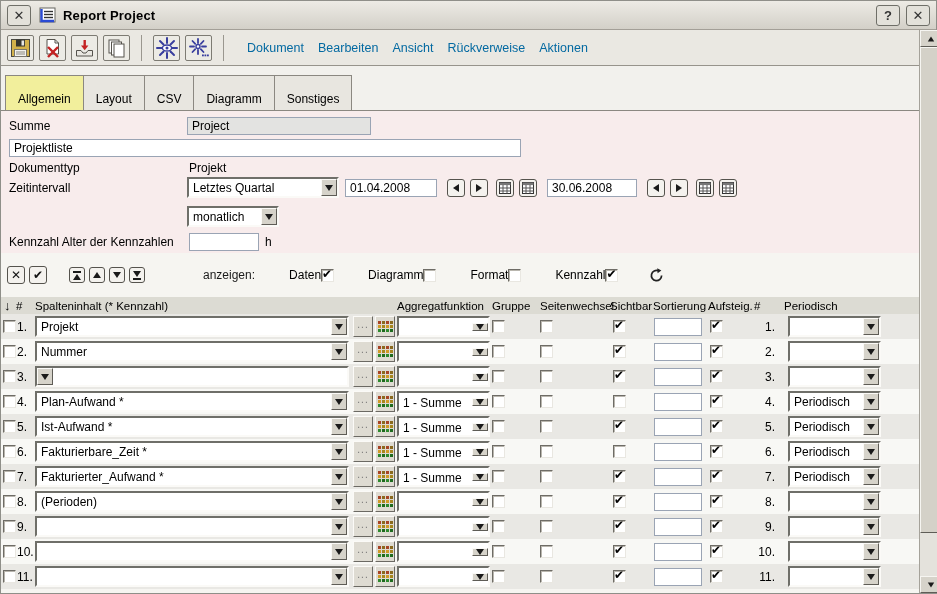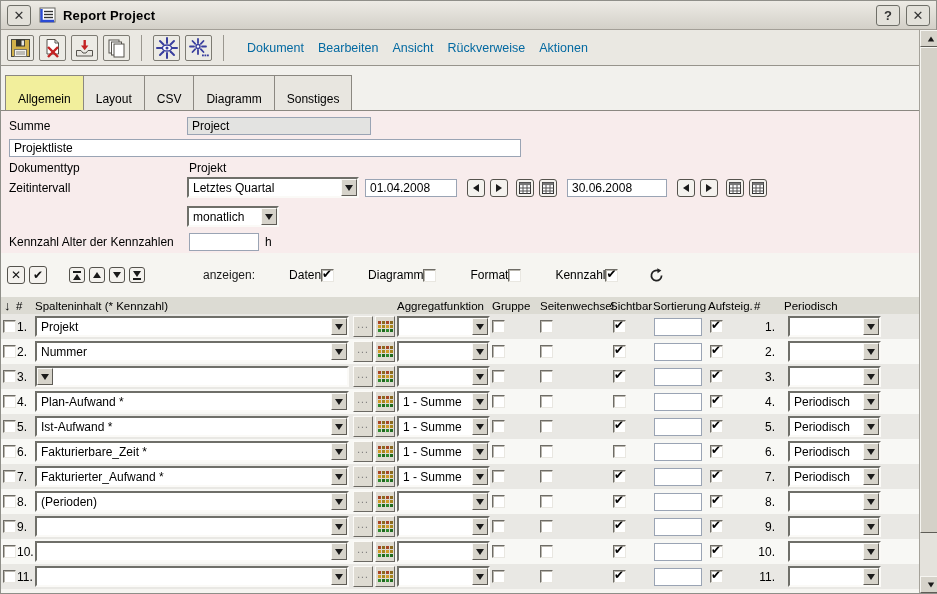--- a/index.html
+++ b/index.html
@@ -247,7 +247,7 @@
         </div>
         <div class="frow" style="margin-bottom:8px;">
           <span class="flabel">Zeitintervall</span>
-          <span class="dd" style="width:172px;">
+          <span class="dd" style="width:152px;">
             <span class="val">Letztes Quartal</span>
             <span class="abtn">
                 <span class="tri-d"></span>

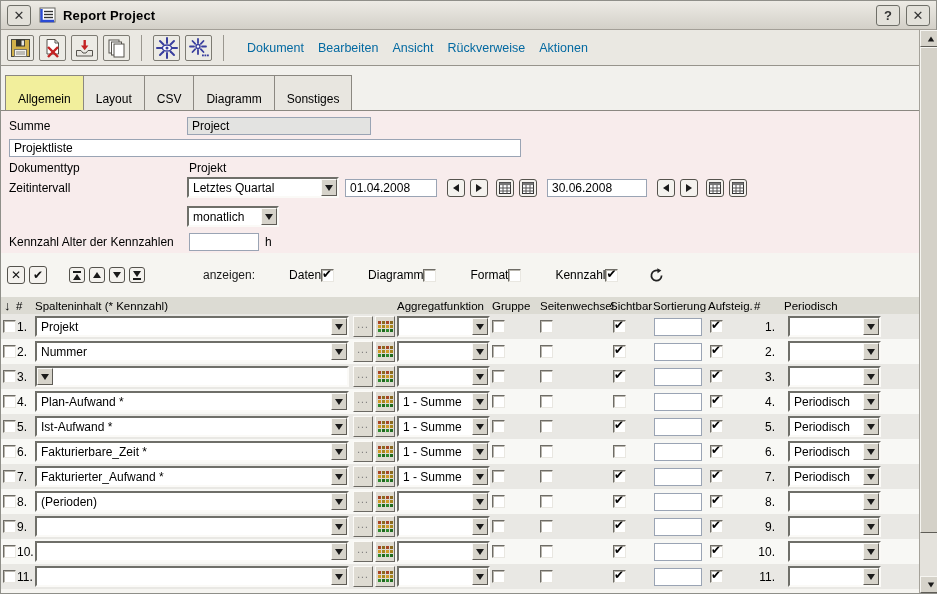--- a/index.html
+++ b/index.html
@@ -284,7 +284,7 @@
                 </svg>
               </span>
           </button>
-          <input class="txt" style="width: 100px; margin-left: 10px;" value="30.06.2008">
+          <input class="txt" style="width: 90px; margin-left: 10px;" value="30.06.2008">
           <button class="sq-btn" style="margin-left:10px;">
               <span class="tri-l"></span>
             </button>

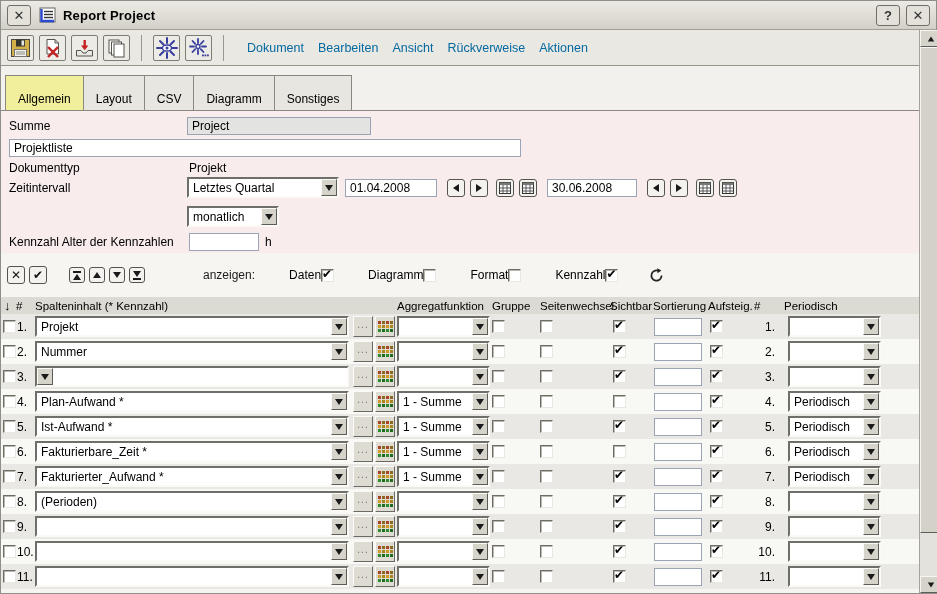--- a/index.html
+++ b/index.html
@@ -93,7 +93,7 @@
   .rnum { padding-left:1px; }
   .rnum2 { justify-content:flex-end; padding-right:9px; display:flex; }
   .w-content { width:314px; }
-  .w-agg { width:93px; }
+  .w-agg { width:93px;align-items:center; }
   .w-per { width:93px; }
   .mini-btn { width:20px; height:21px; background:#dedbd2; border:1px solid; border-color:#fbfaf7 #6b6963 #6b6963 #fbfaf7;
               display:flex; align-items:center; justify-content:center; padding:0; }

